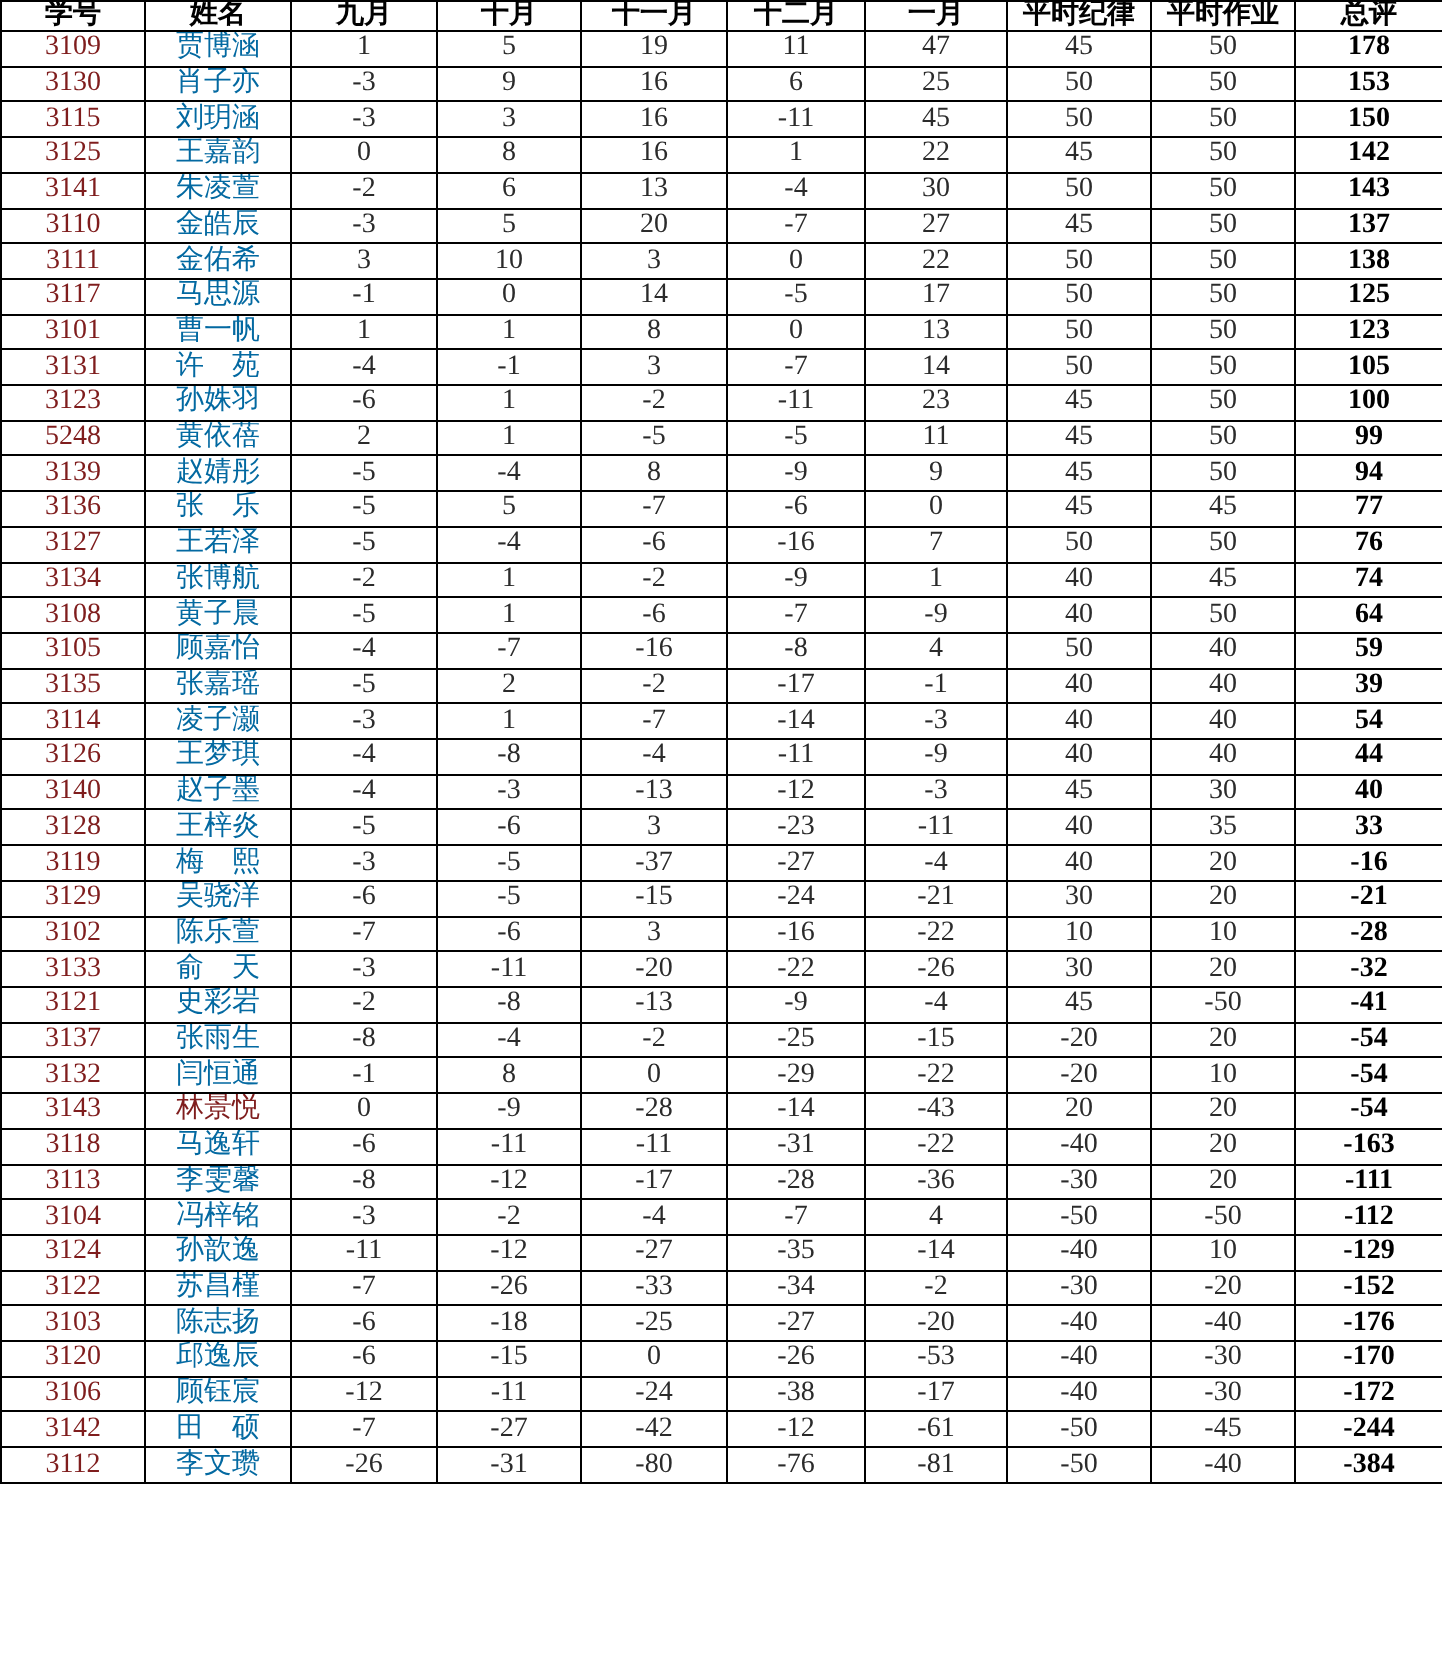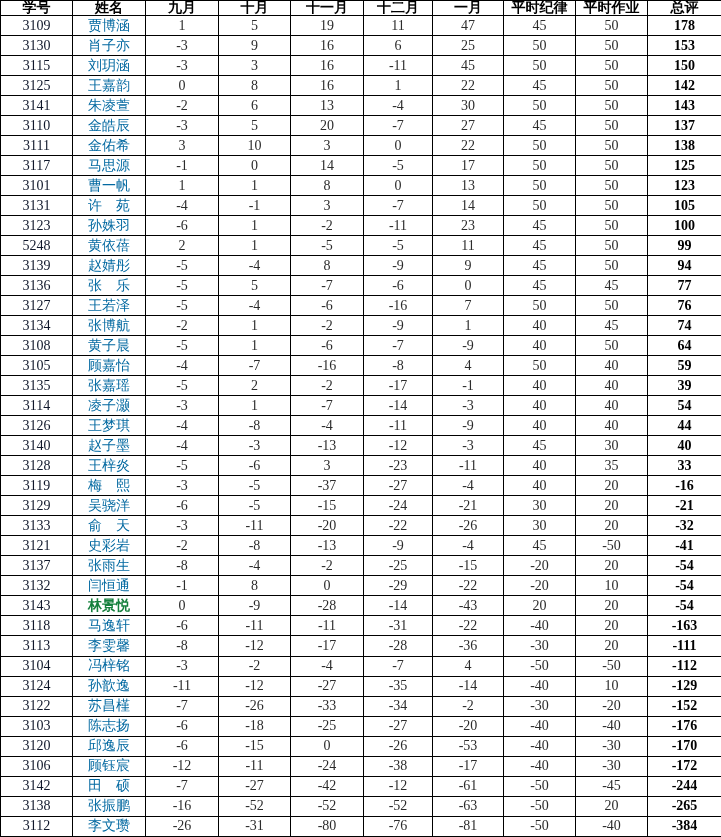--- a/index.html
+++ b/index.html
@@ -6,7 +6,7 @@
   body { width: 721px; }
   table.sheet {
     width: 721px;
-    height: 837px;
+    height: 742px;
     border-collapse: collapse;
     table-layout: fixed;
     background: #ffffff;

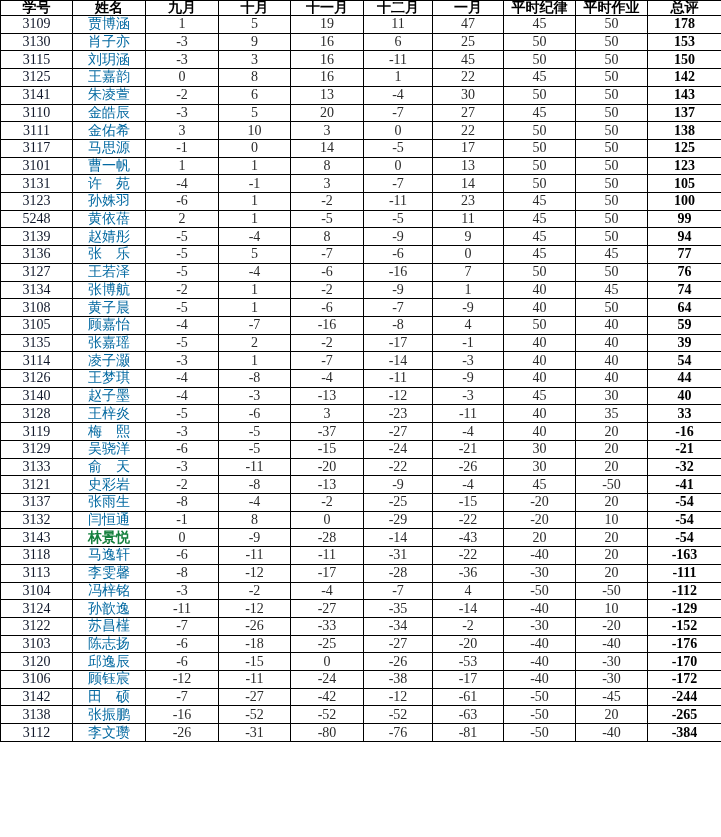--- a/index.html
+++ b/index.html
@@ -27,7 +27,7 @@
     color: #000000;
     font-size: 14px;
   }
-  td.c-id    { color: #0f172a; font-size: 13px; font-family: Liberation Serif, serif; }
+  td.c-id    { color: #7f1d1d; font-size: 13px; font-family: Liberation Serif, serif; }
   td.c-num   { color: #2b2b2b; font-size: 13px; }
   td.c-name  { color: #0369a1; font-size: 13px; }
   td.c-total { color: #000000; font-weight: bold; font-size: 14px; }

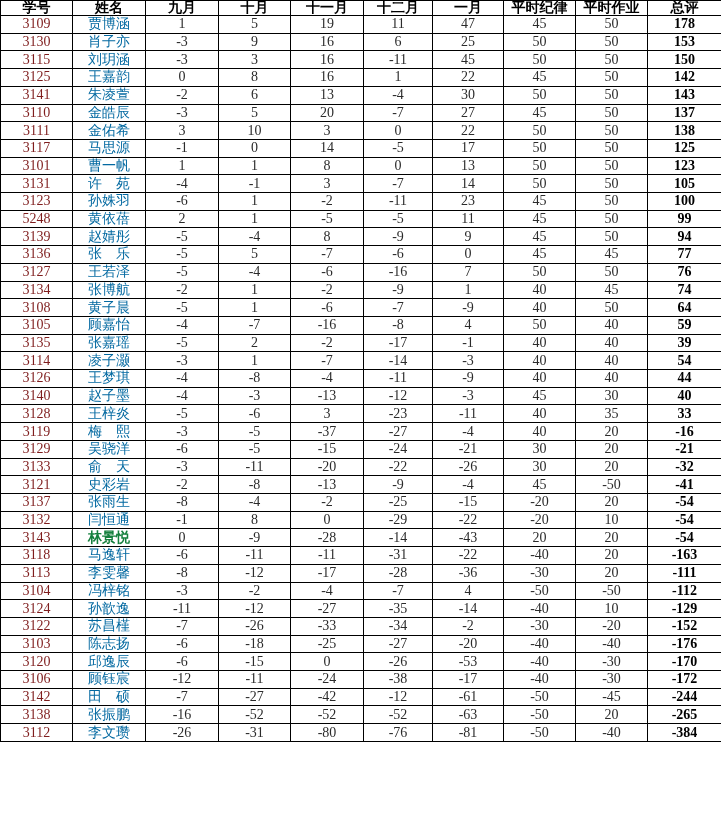--- a/index.html
+++ b/index.html
@@ -365,6 +365,18 @@
         <td class="c-total">-21</td>
       </tr>
       <tr>
+        <td class="c-id">3102</td>
+        <td class="c-name">陈乐萱</td>
+        <td class="c-num">-7</td>
+        <td class="c-num">-6</td>
+        <td class="c-num">3</td>
+        <td class="c-num">-16</td>
+        <td class="c-num">-22</td>
+        <td class="c-num">10</td>
+        <td class="c-num">10</td>
+        <td class="c-total">-28</td>
+      </tr>
+      <tr>
         <td class="c-id">3133</td>
         <td class="c-name">俞　天</td>
         <td class="c-num">-3</td>

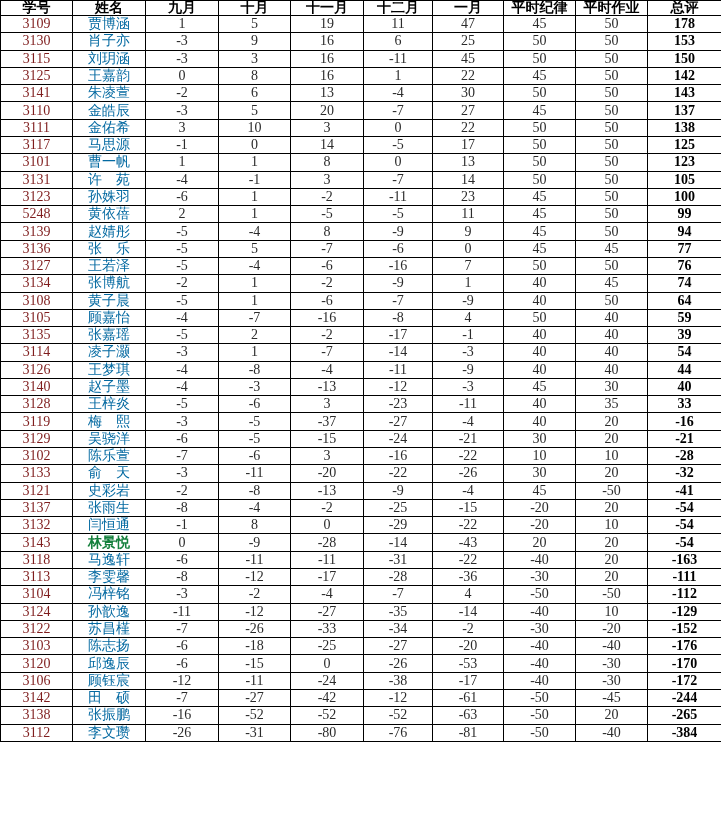--- a/index.html
+++ b/index.html
@@ -31,7 +31,7 @@
   td.c-num   { color: #2b2b2b; font-size: 13px; }
   td.c-name  { color: #0369a1; font-size: 13px; }
   td.c-total { color: #000000; font-weight: bold; font-size: 14px; }
-  tr.bold-name td.c-name { font-weight: bold; color: #15803d; }
+  tr.bold-name td.c-name { font-weight: normal; color: #7f1d1d; }
 </style>
 </head>
 <body>

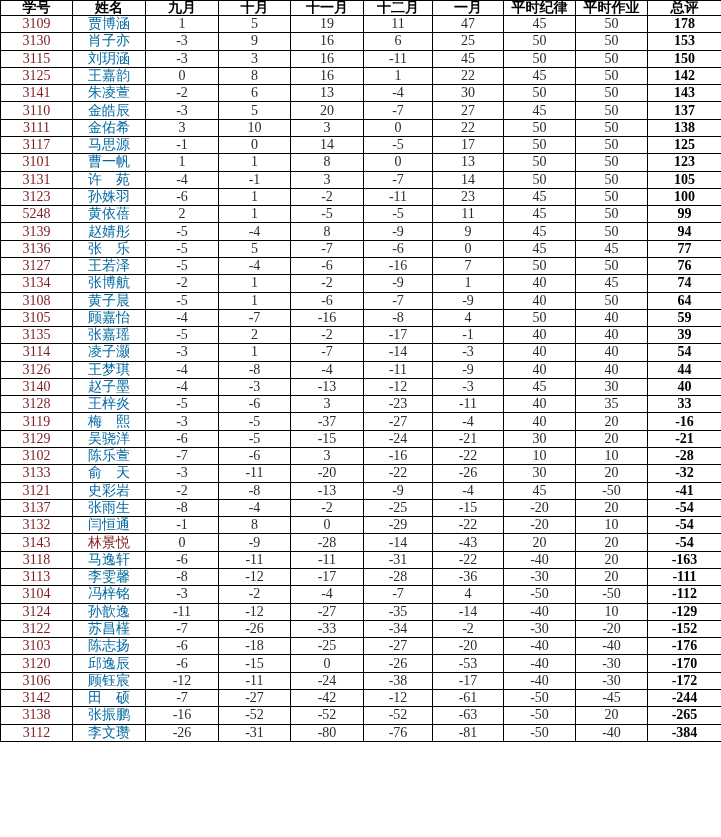--- a/index.html
+++ b/index.html
@@ -545,18 +545,6 @@
         <td class="c-total">-244</td>
       </tr>
       <tr>
-        <td class="c-id">3138</td>
-        <td class="c-name">张振鹏</td>
-        <td class="c-num">-16</td>
-        <td class="c-num">-52</td>
-        <td class="c-num">-52</td>
-        <td class="c-num">-52</td>
-        <td class="c-num">-63</td>
-        <td class="c-num">-50</td>
-        <td class="c-num">20</td>
-        <td class="c-total">-265</td>
-      </tr>
-      <tr>
         <td class="c-id">3112</td>
         <td class="c-name">李文瓒</td>
         <td class="c-num">-26</td>

